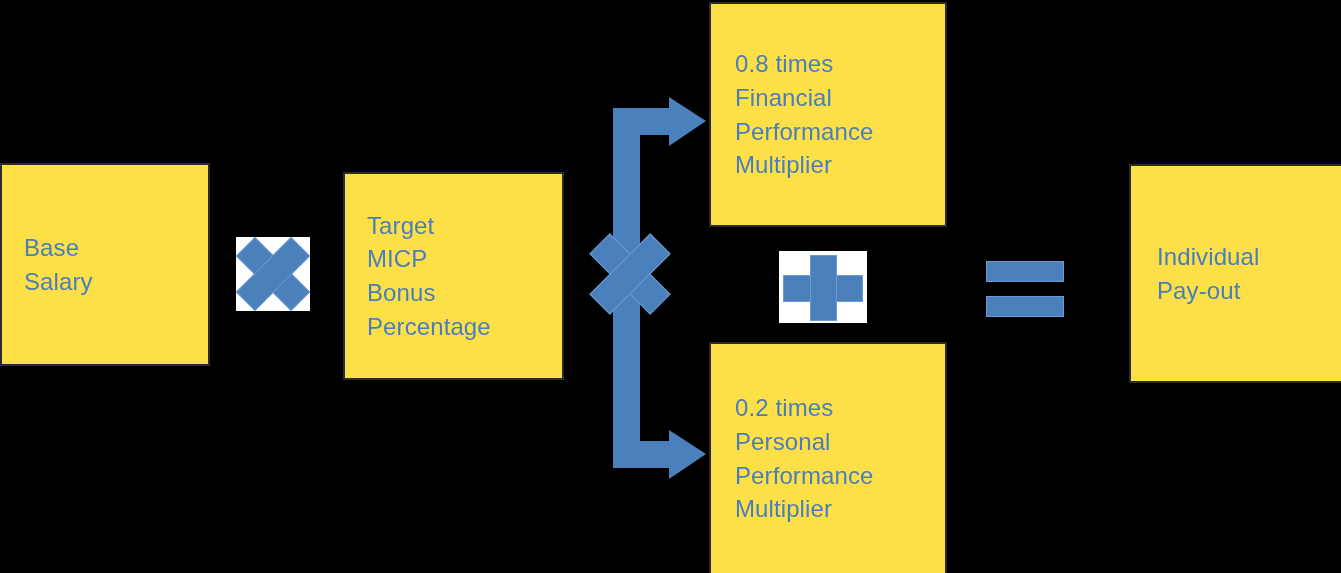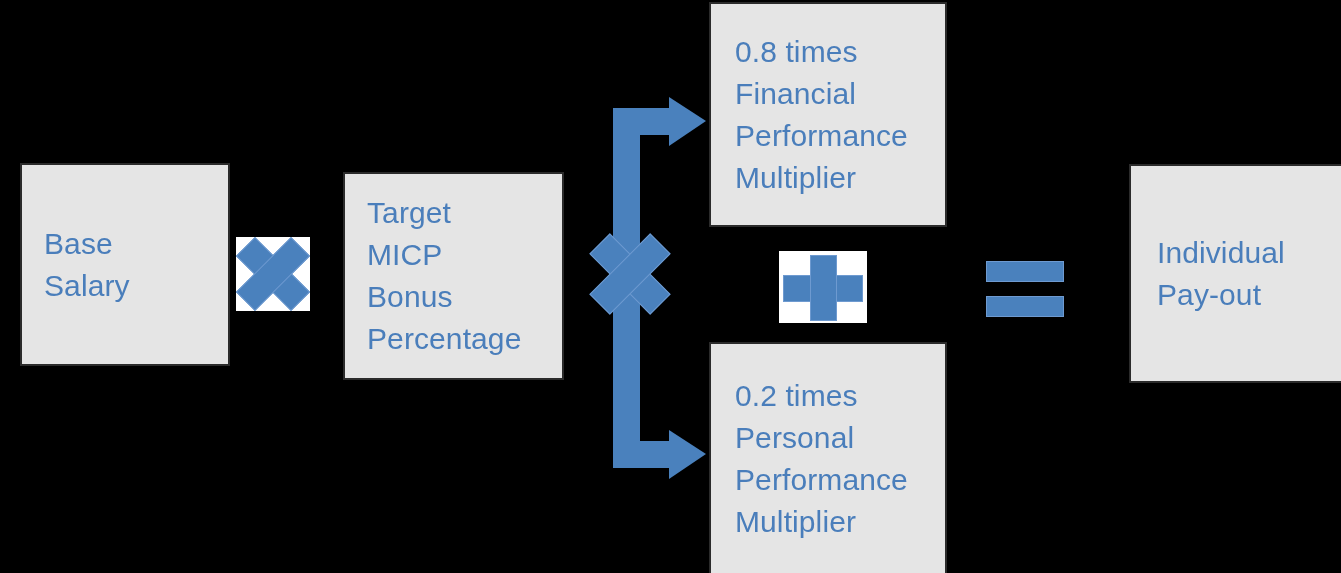--- a/index.html
+++ b/index.html
@@ -19,11 +19,11 @@
   
   .box {
     position: absolute;
-    background: #e5e5e5;
+    background: #fde047;
     border: 2px solid #2B2B2B;
     box-sizing: border-box;
     color: #4A7EBB;
-    font-size: 30px;
+    font-size: 24px;
     line-height: 1.40;
     letter-spacing: 0.1px;
     padding-left: 22px;

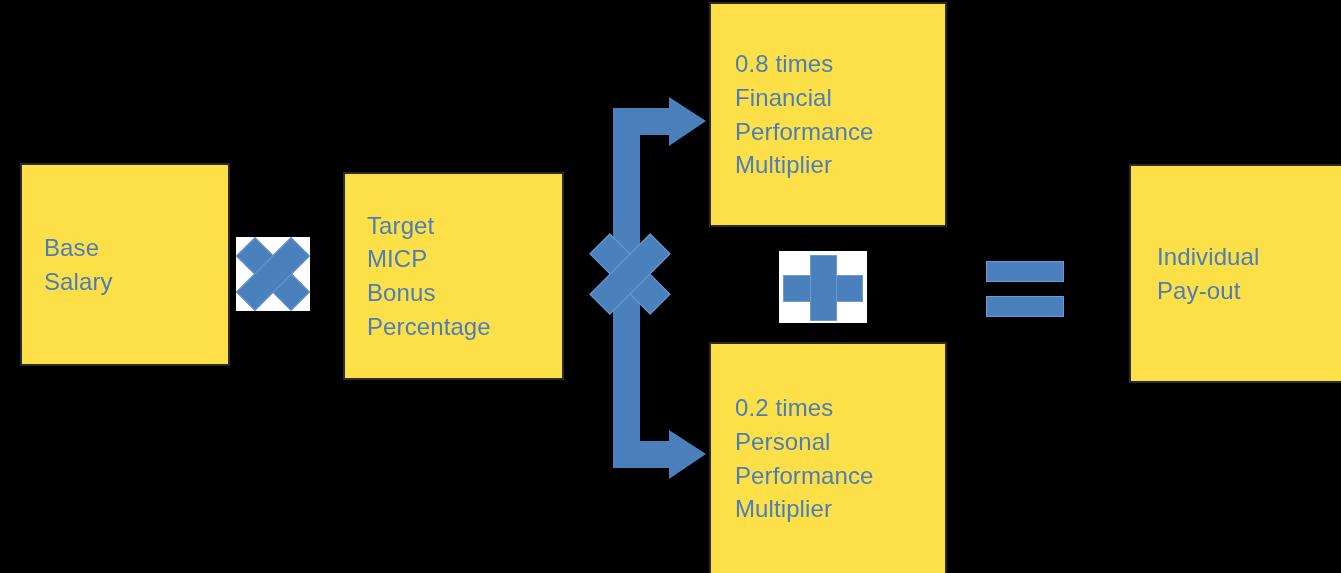--- a/index.html
+++ b/index.html
@@ -34,7 +34,7 @@
     white-space: pre-line;
   }
 
-  #box-base-salary      { left: 0px;    top: 163px; width: 210px; height: 203px; margin-left: 20px; }
+  #box-base-salary      { left: 0px;    top: 163px; width: 210px; height: 203px; }
   #box-target-micp      { left: 343px;  top: 172px; width: 221px; height: 208px; }
   #box-financial-mult   { left: 709px;  top: 2px;   width: 238px; height: 225px; padding-left: 24px; }
   #box-personal-mult    { left: 709px;  top: 342px; width: 238px; height: 233px; padding-left: 24px; }

